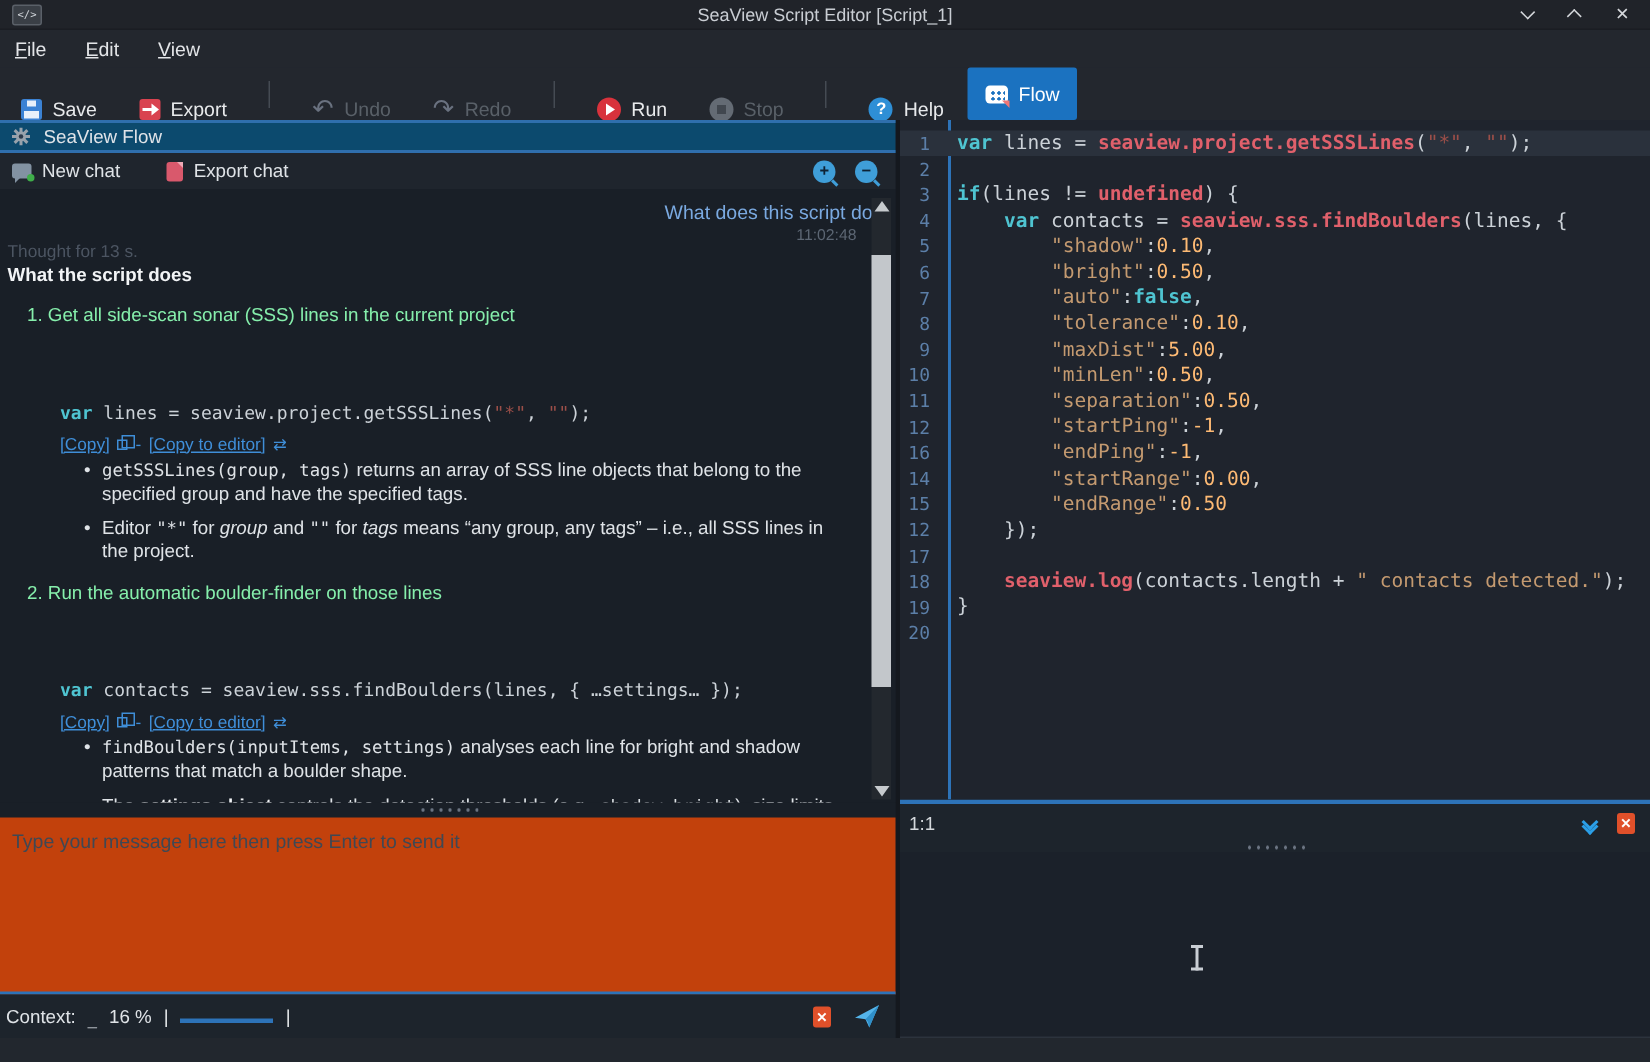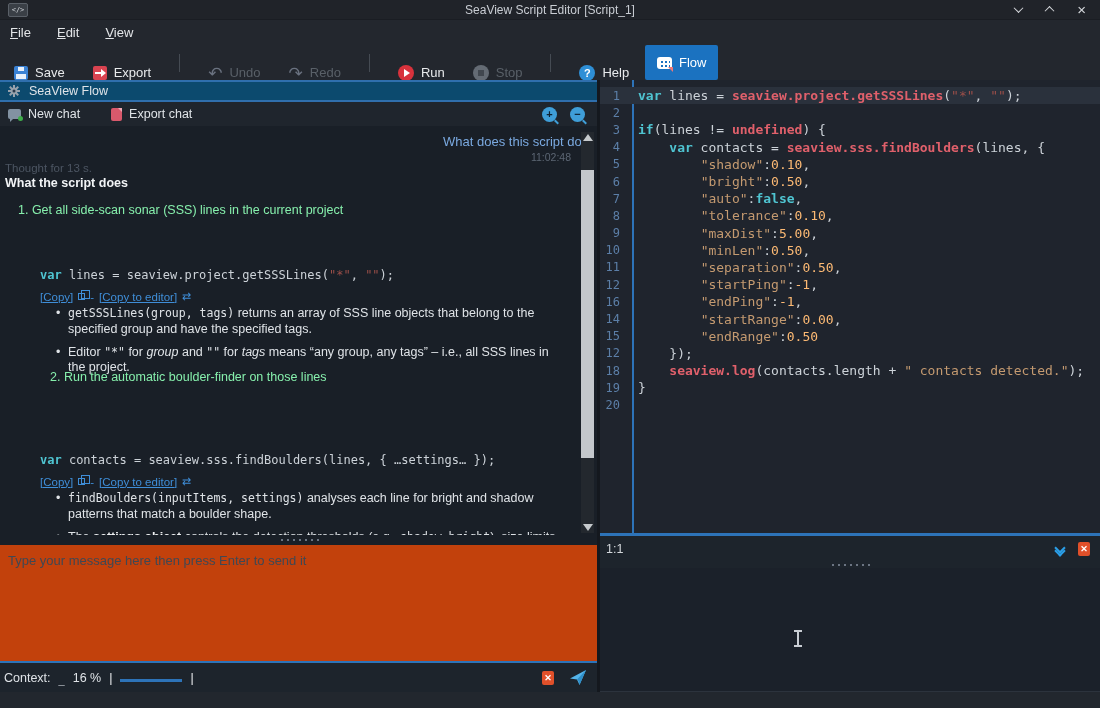--- a/index.html
+++ b/index.html
@@ -409,6 +409,10 @@
               <span class="ct"><span class="seg-pl">    });</span></span>
             </div>
             <div class="code-row">
+              <span class="ln">17</span>
+              <span class="ct"></span>
+            </div>
+            <div class="code-row">
               <span class="ln">18</span>
               <span class="ct"><span class="seg-pl">    </span><span class="seg-fn">seaview.log</span><span class="seg-pl">(contacts.length + </span><span class="seg-prop">" contacts detected."</span><span class="seg-pl">);</span></span>
             </div>

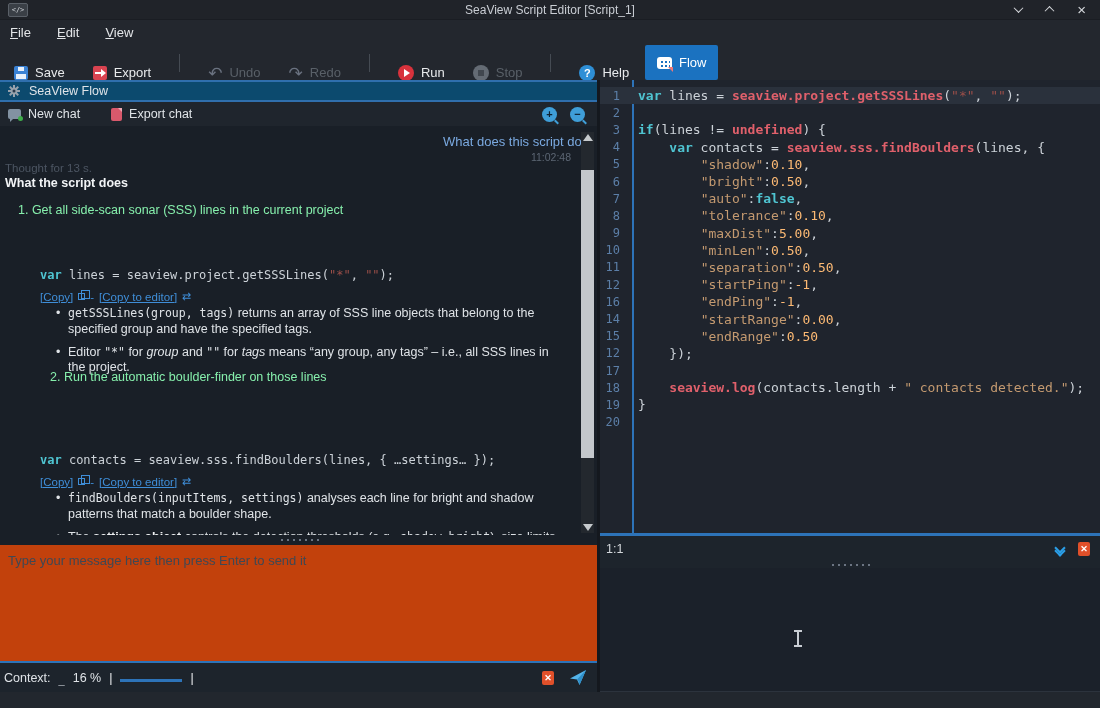--- a/index.html
+++ b/index.html
@@ -292,7 +292,7 @@
           <li><span class="seg-t">Editor </span><span class="seg-m">"*"</span><span class="seg-t"> for </span><span class="seg-i">group</span><span class="seg-t"> and </span><span class="seg-m">""</span><span class="seg-t"> for </span><span class="seg-i">tags</span><span class="seg-t"> means “any group, any tags” – i.e., all SSS lines in the project.</span></li>
         </ul>
 
-        <div class="chat-step" style="top:244px;margin-left:32px;">2. Run the automatic boulder-finder on those lines</div>
+        <div class="chat-step" style="top:262px;">2. Run the automatic boulder-finder on those lines</div>
         <div class="chat-code" style="top:327px;"><span class="seg-kw">var</span><span class="seg-pl"> contacts = seaview.sss.findBoulders(lines, { …settings… });</span></div>
         <div class="chat-links" style="top:349px;">
           <a href="#">[Copy]</a>

